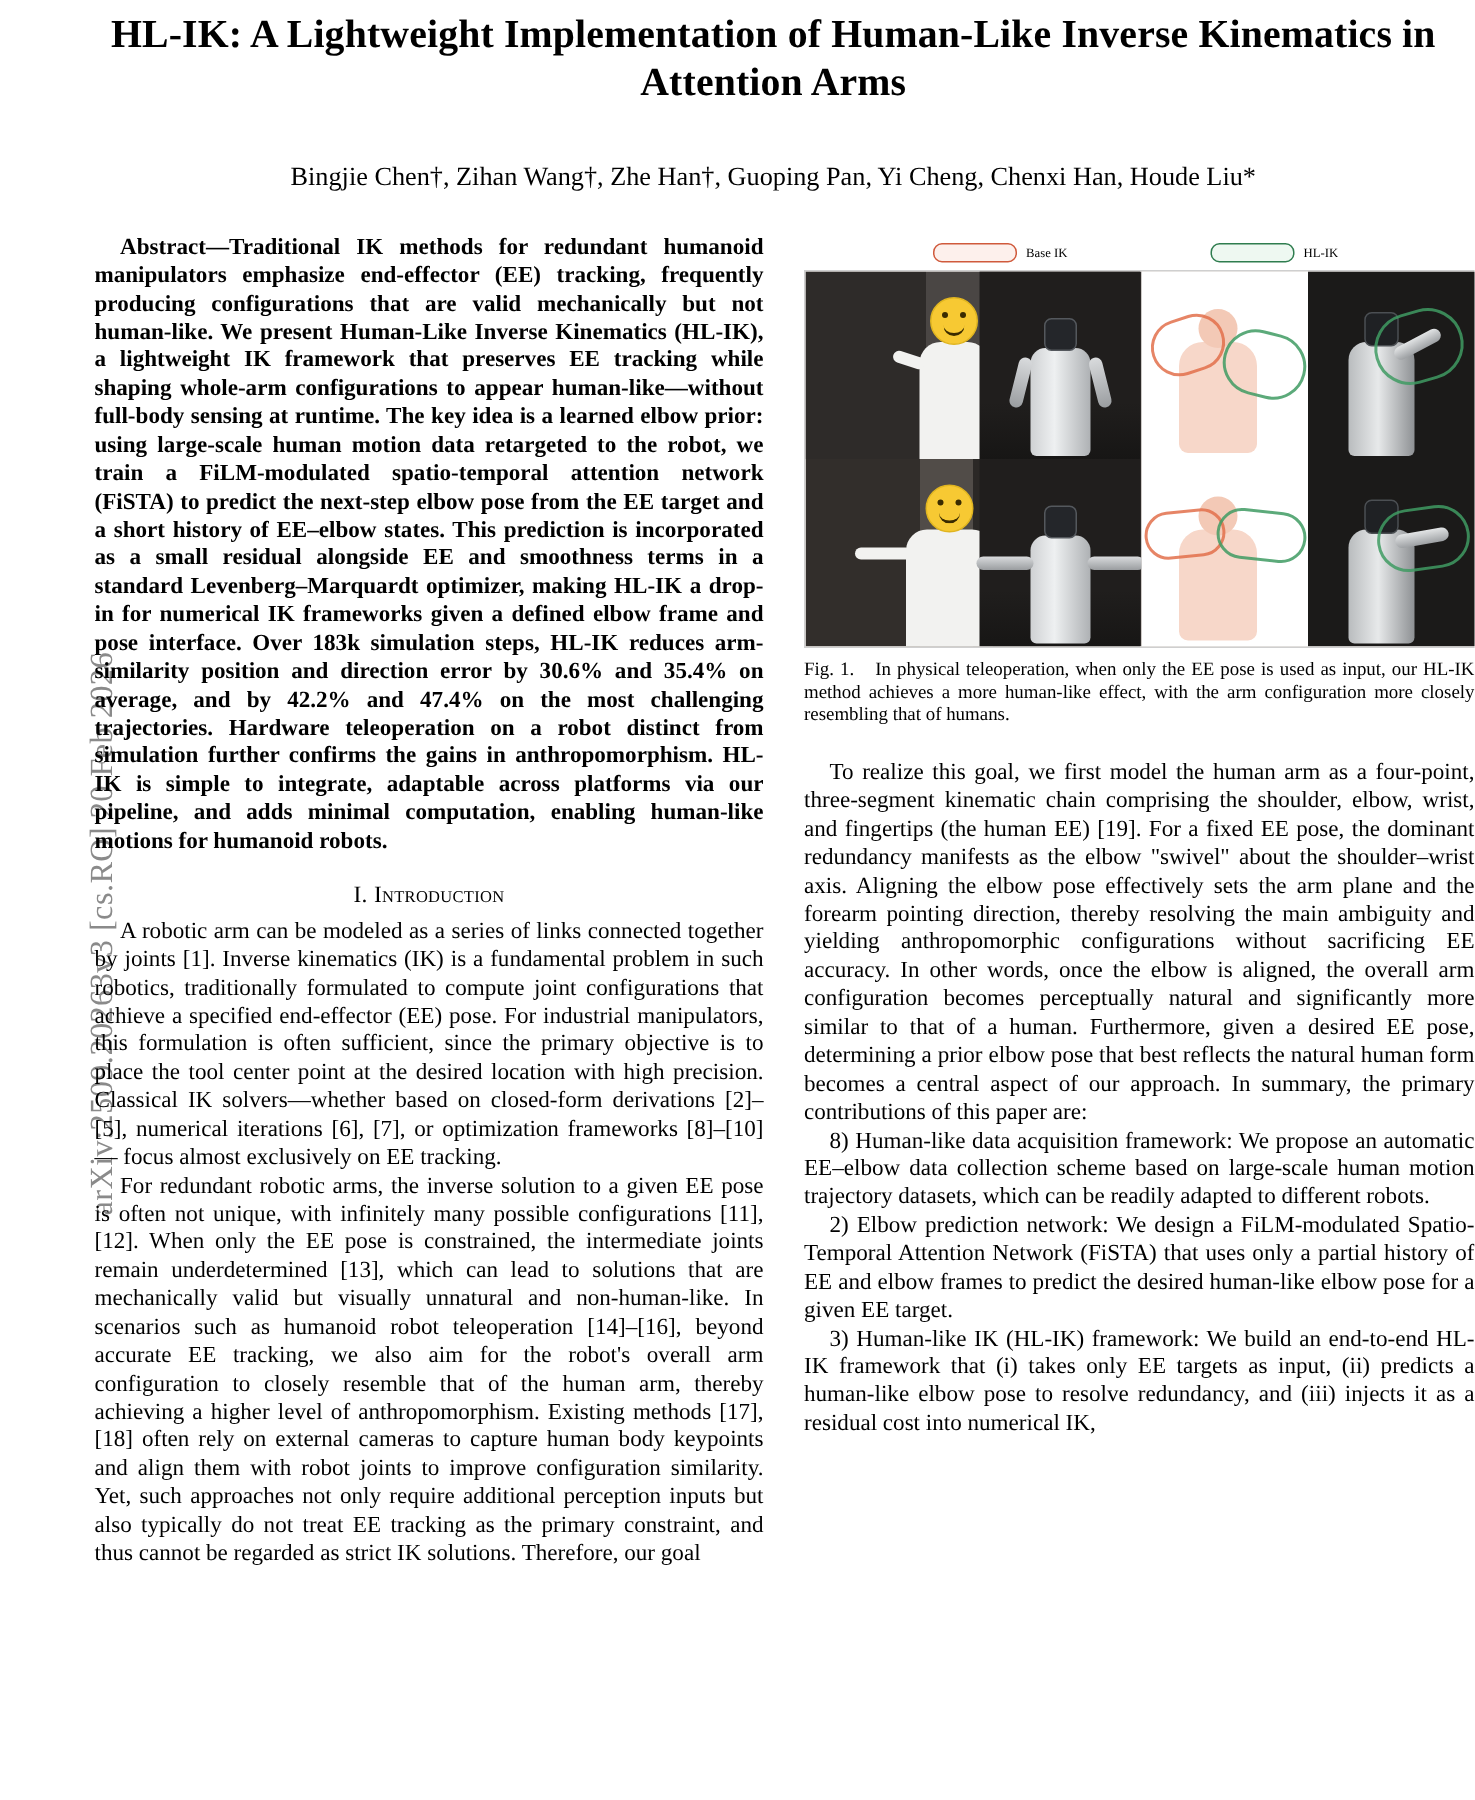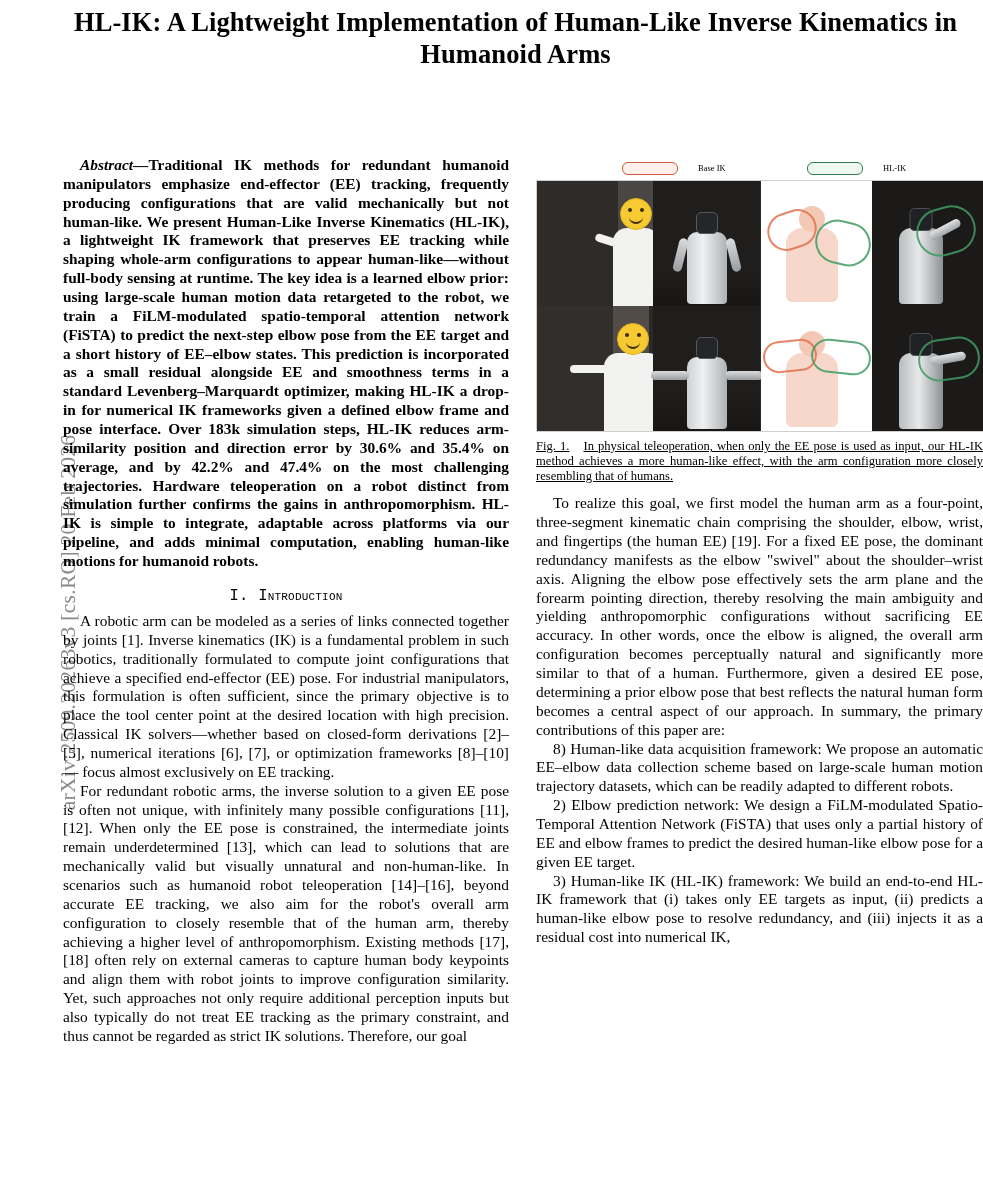--- a/index.html
+++ b/index.html
@@ -307,7 +307,7 @@
 
 <div class="page">
 
-  <h1 class="title">HL-IK: A Lightweight Implementation of Human-Like Inverse Kinematics in Humanoid Arms</h1>
+  <h1 class="title">HL-IK: A Lightweight Implementation of Human-Like Inverse Kinematics in Attention Arms</h1>
 
 
   <div class="columns">

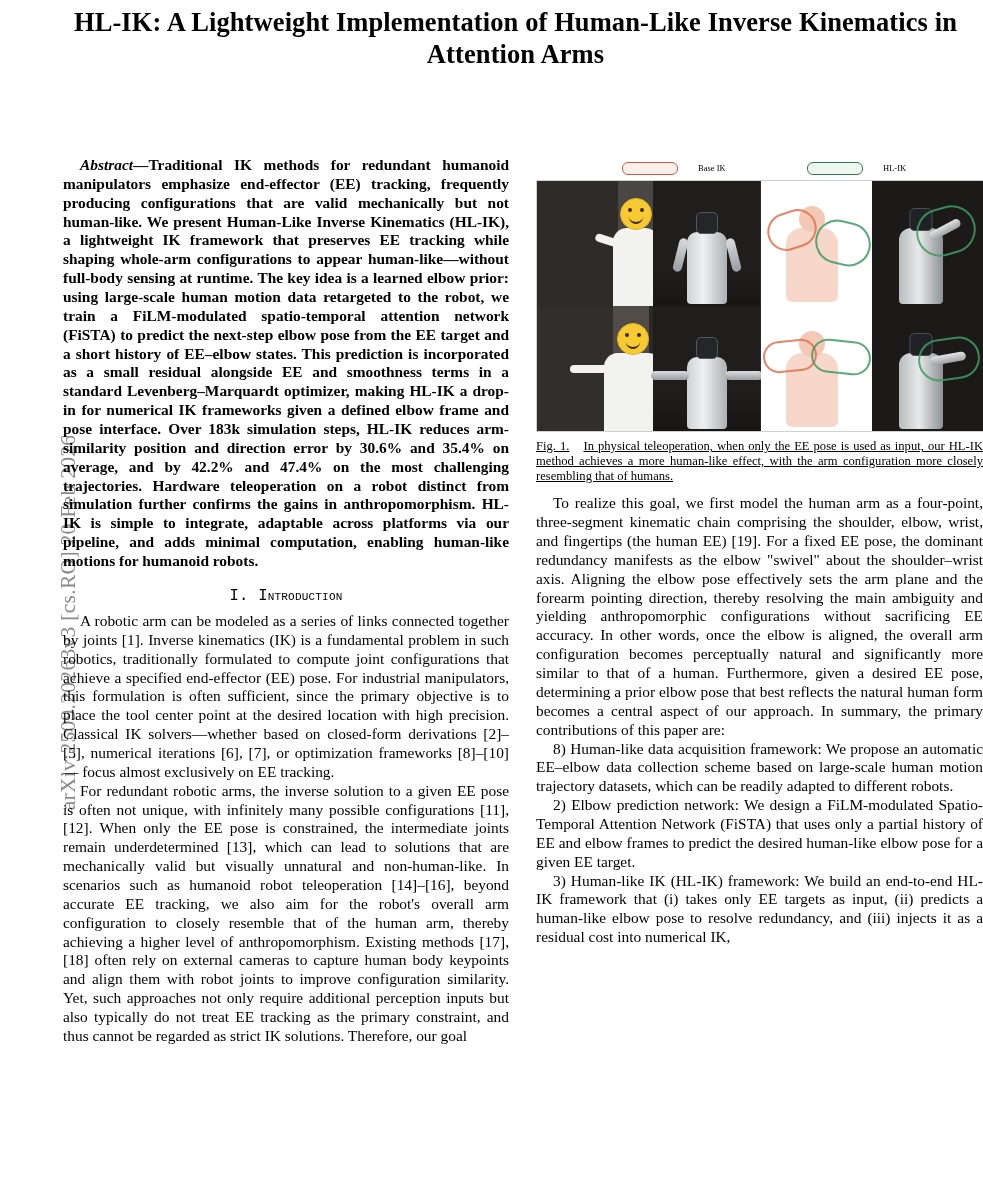--- a/index.html
+++ b/index.html
@@ -309,6 +309,9 @@
 
   <h1 class="title">HL-IK: A Lightweight Implementation of Human-Like Inverse Kinematics in Attention Arms</h1>
 
+  <div class="authors">
+    <span>Bingjie Chen†, Zihan Wang†, Zhe Han†, Guoping Pan, Yi Cheng, Chenxi Han, Houde Liu*</span>
+  </div>
 
   <div class="columns">
 

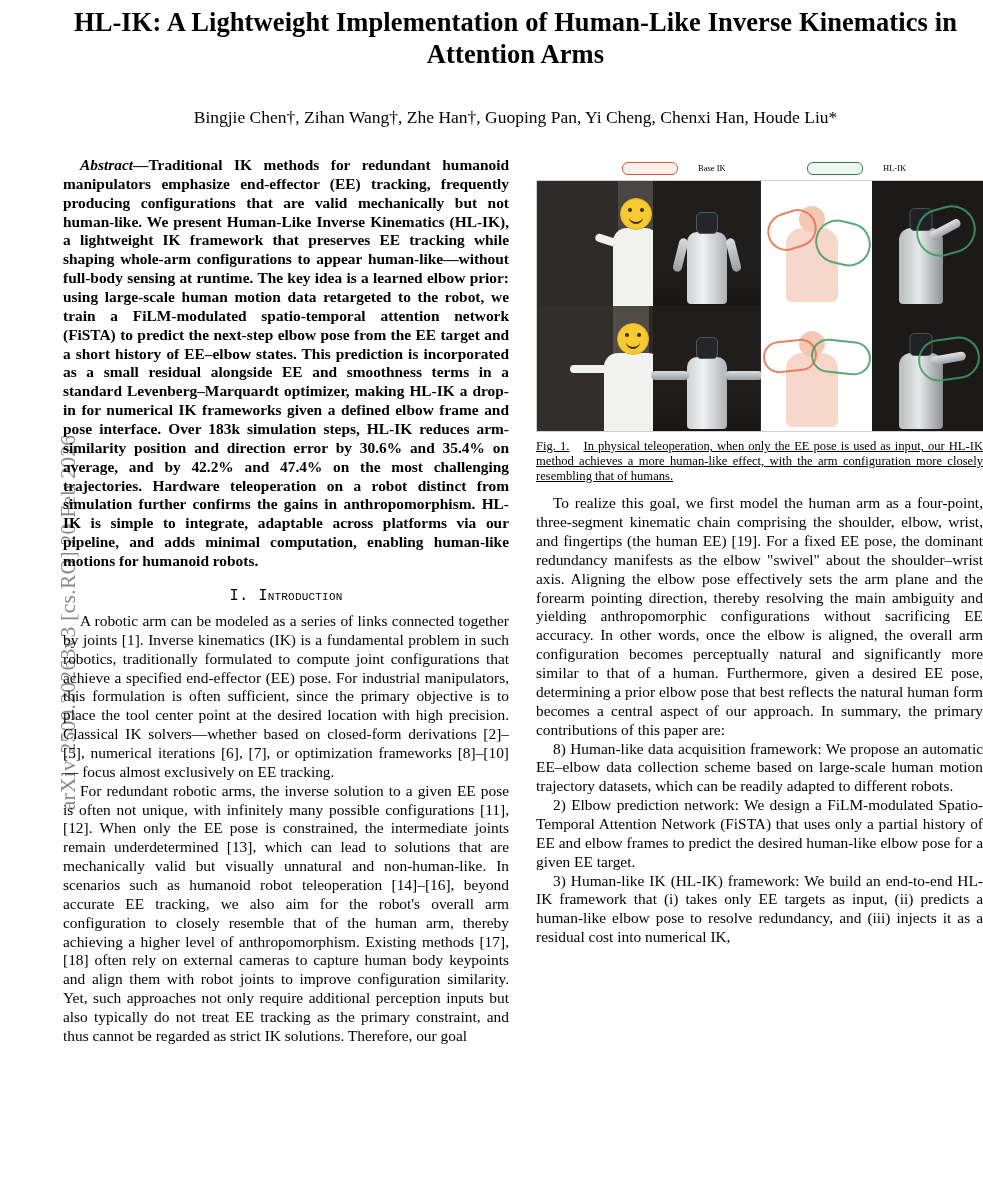--- a/index.html
+++ b/index.html
@@ -88,7 +88,6 @@
     text-indent: 17px;
   }
   .abstract .lead {
-    font-style: italic;
     font-weight: bold;
   }
 

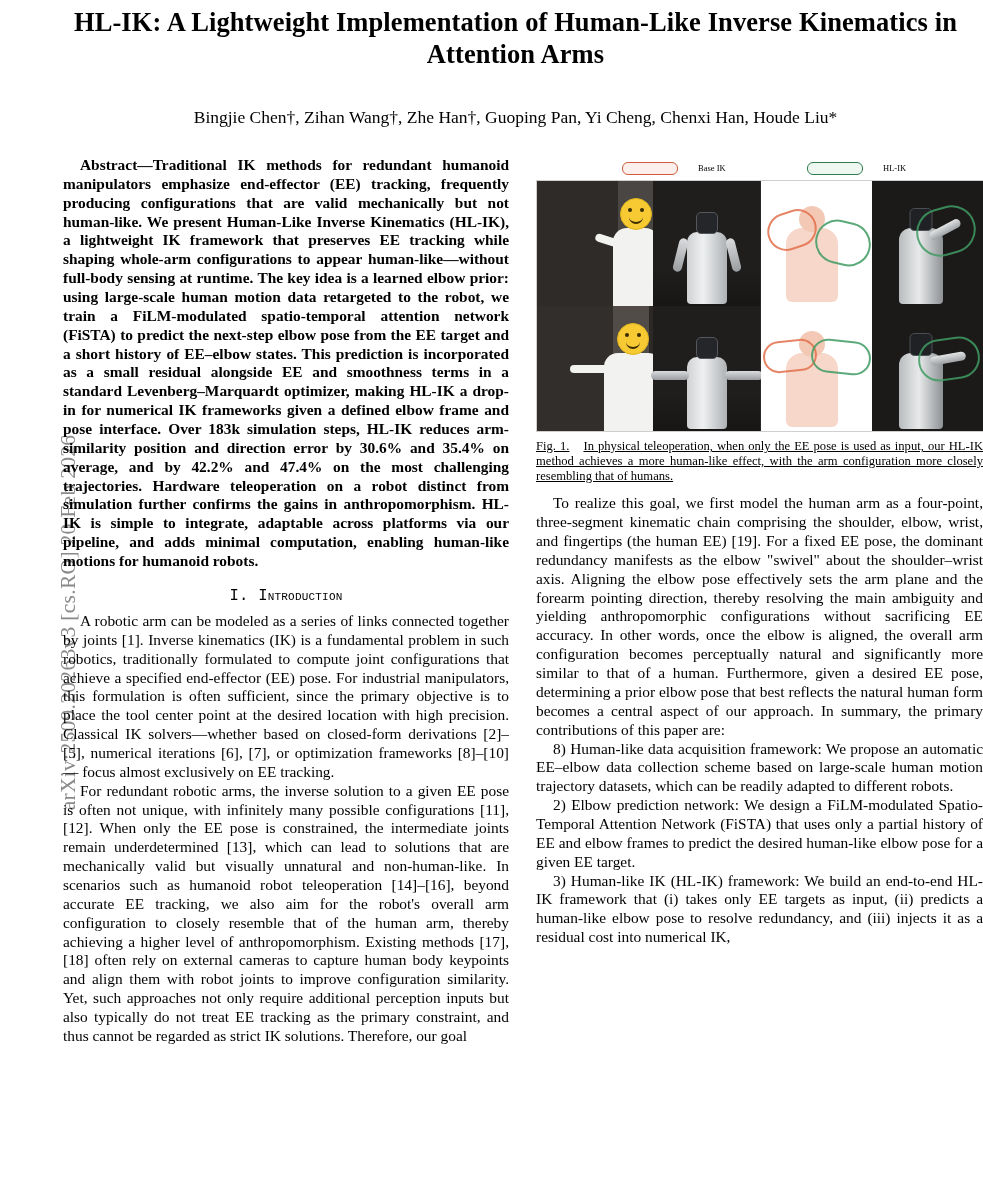--- a/index.html
+++ b/index.html
@@ -118,7 +118,7 @@
     position: absolute;
     display: flex;
     align-items: center;
-    gap: 20px;
+    gap: 6px;
     font-size: 8.5px;
   }
   .pill {

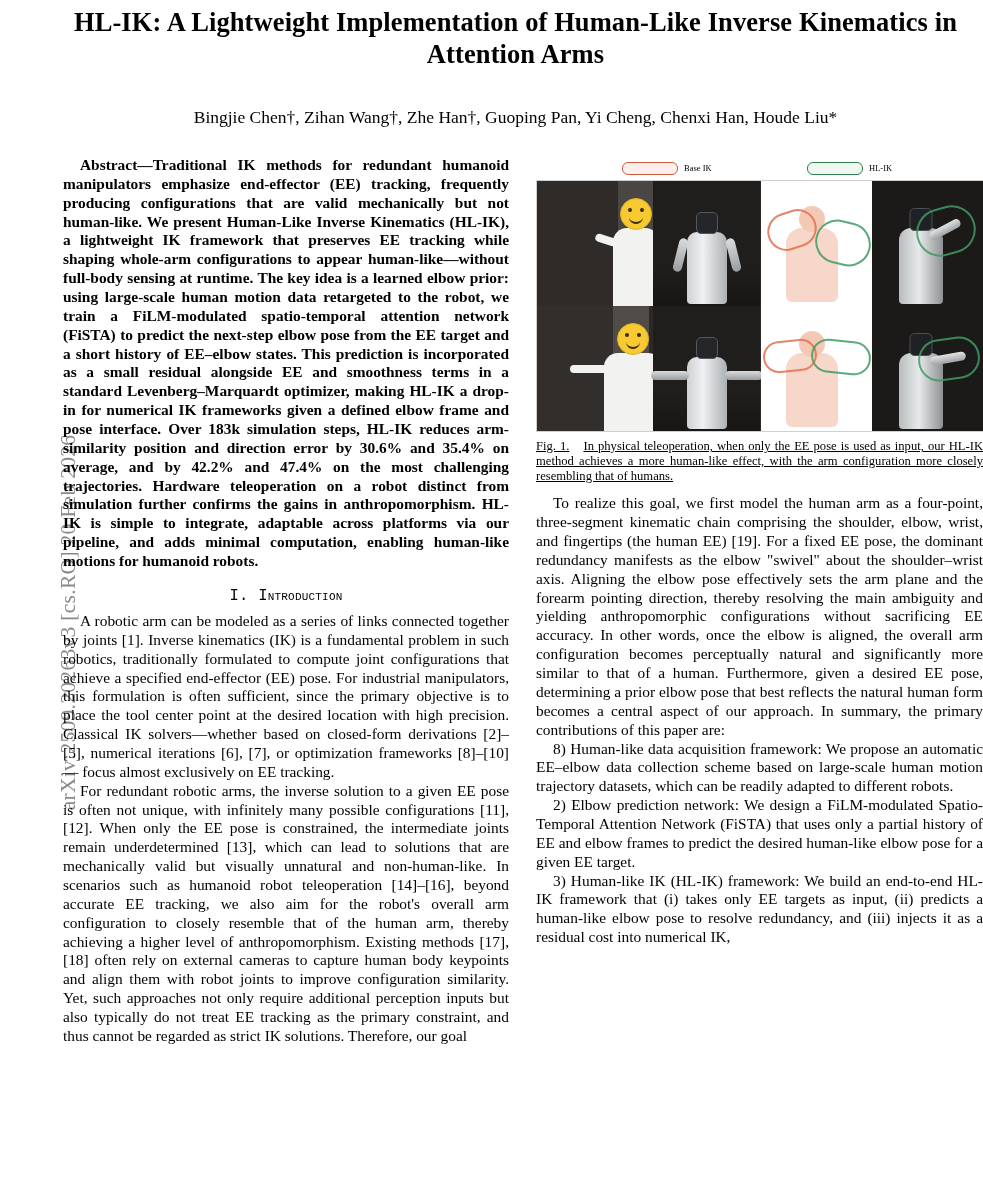--- a/index.html
+++ b/index.html
@@ -291,11 +291,10 @@
   }
 
   .fig-caption {
-    margin: 7px 0 0 0;
+    margin: 7px 0 12px 0;
     font-size: 12.6px;
     line-height: 1.2;
     text-align: justify;
-    text-decoration: underline;
   }
   .fig-caption .lbl { margin-right: 14px; }
 </style>

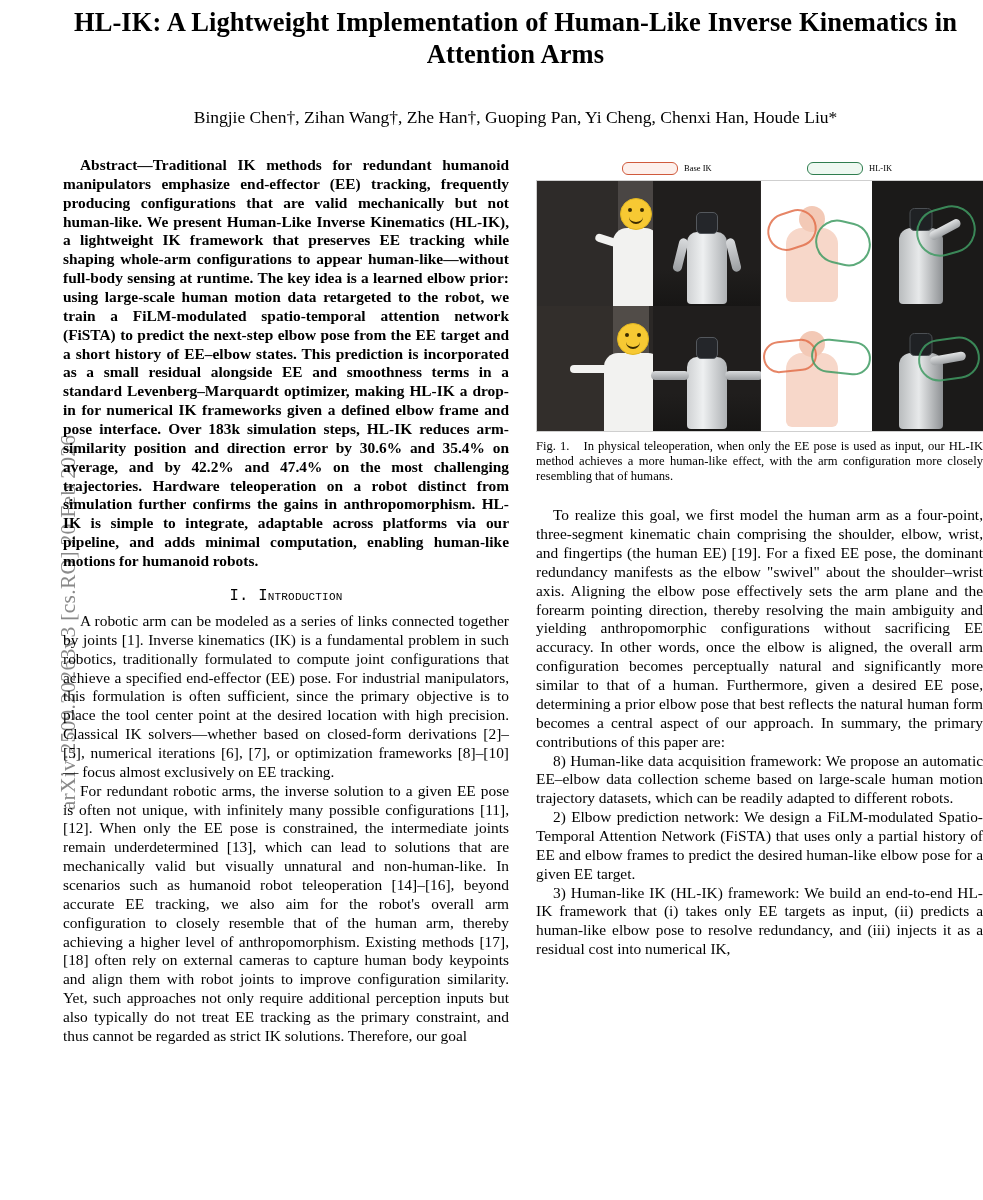--- a/index.html
+++ b/index.html
@@ -97,7 +97,6 @@
     font-variant: small-caps;
     margin: 16px 0 6px 0;
     letter-spacing: 0.2px;
-    font-family: Liberation Mono, monospace;
   }
 
   p.body {

